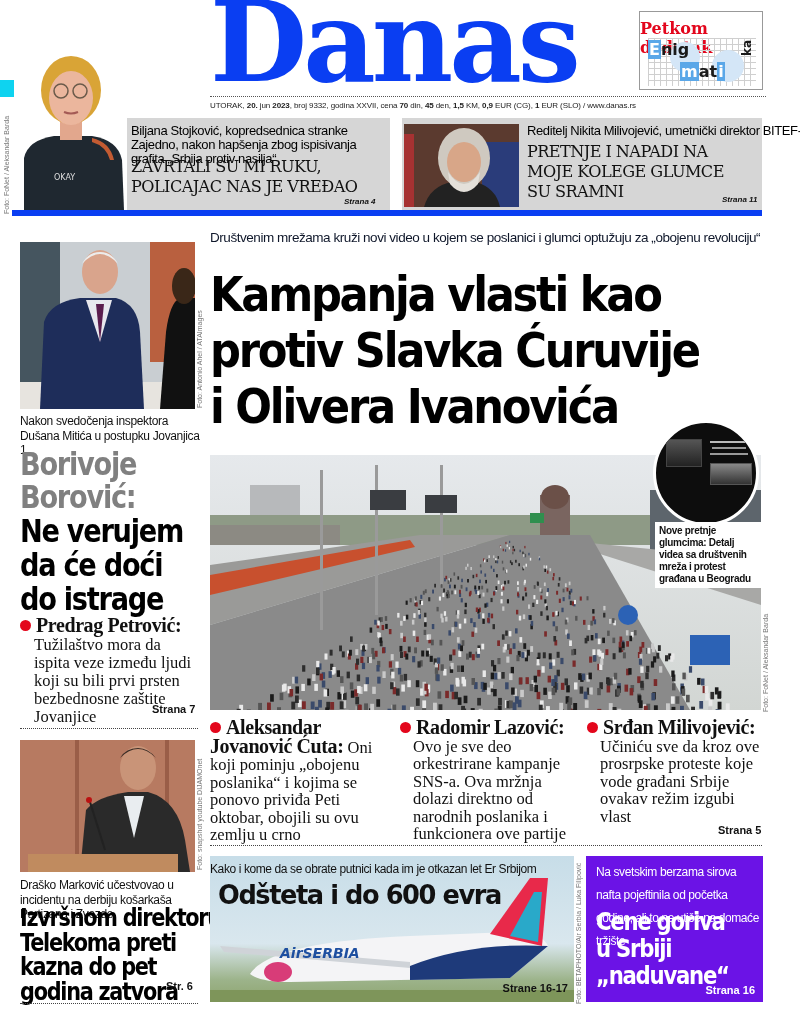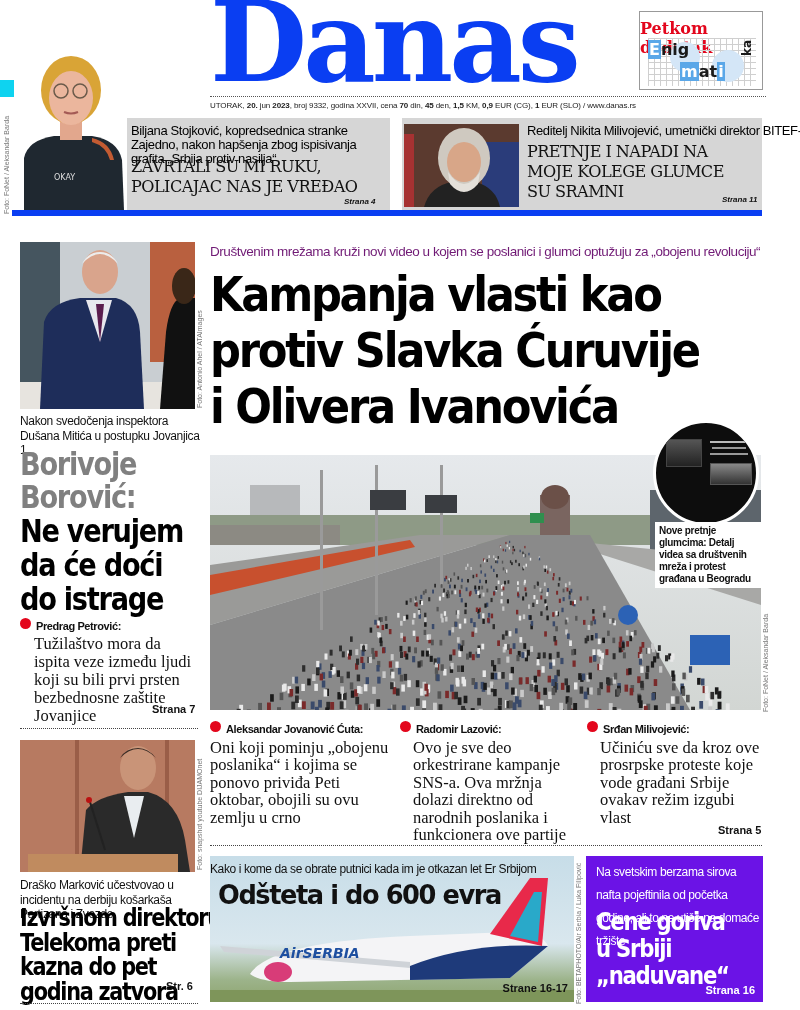--- a/index.html
+++ b/index.html
@@ -32,7 +32,7 @@
   .strana-i{font-weight:bold;font-style:italic;font-size:8px}
 
   
-  #main-kicker{left:210px;top:244px;font-size:13.5px;letter-spacing:-0.45px;color:#701a75;white-space:nowrap}
+  #main-kicker{left:210px;top:230px;font-size:13.5px;letter-spacing:-0.45px;color:#0f172a;white-space:nowrap}
   #main-title{left:210px;top:266px;width:560px;font-family:"DejaVu Sans",sans-serif;font-weight:bold;font-size:48px;line-height:56px;letter-spacing:-2.5px;color:#000;transform:scaleX(0.9);transform-origin:left top;white-space:nowrap}
   #crowd{left:210px;top:455px;width:551px;height:255px}
   #circle{left:653px;top:420px;width:106px;height:106px;border-radius:50%;background:#0d0d0d;border:3px solid #fff;overflow:hidden}

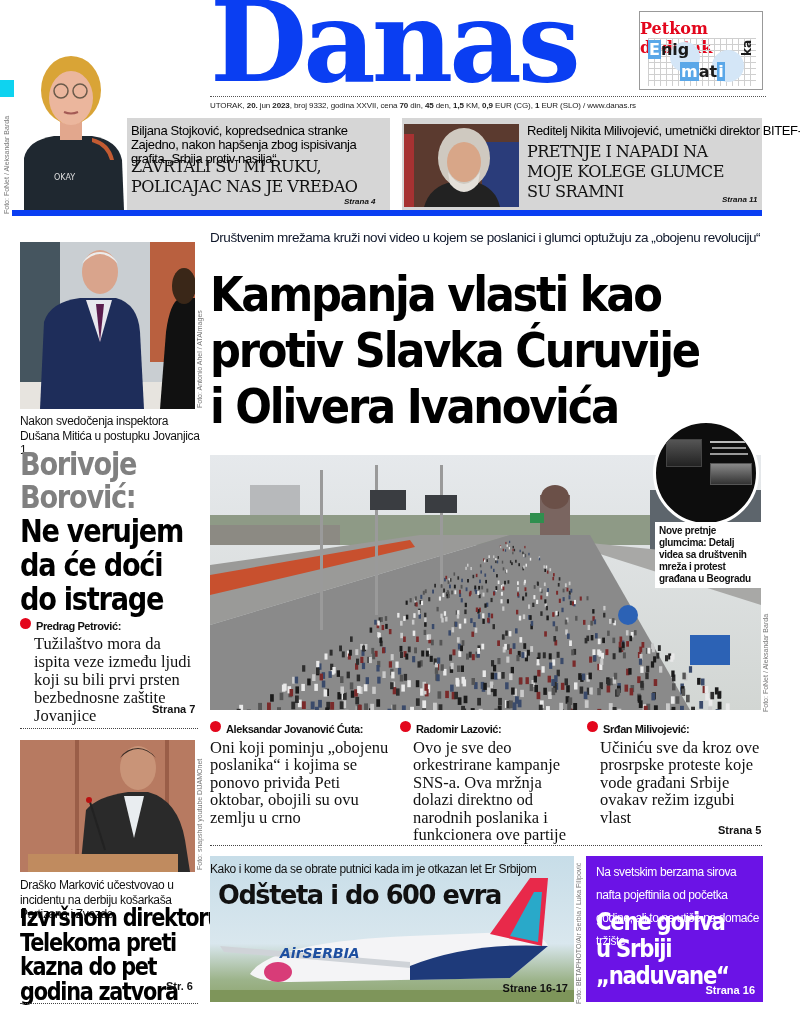--- a/index.html
+++ b/index.html
@@ -40,7 +40,7 @@
 
   
   .qcol{position:absolute;top:719px;font-family:"Liberation Serif",serif;font-size:16.5px;line-height:17.5px;color:#111}
-  .qname{font-family:Liberation Sans, sans-serif;font-weight:bold;font-size:11px;letter-spacing:-0.4px}
+  .qname{font-family:Liberation Serif, serif;font-weight:bold;font-size:20px;letter-spacing:-0.4px}
 
   
   .leftsub{font-size:12px;line-height:14.5px;letter-spacing:-0.35px;color:#111}

